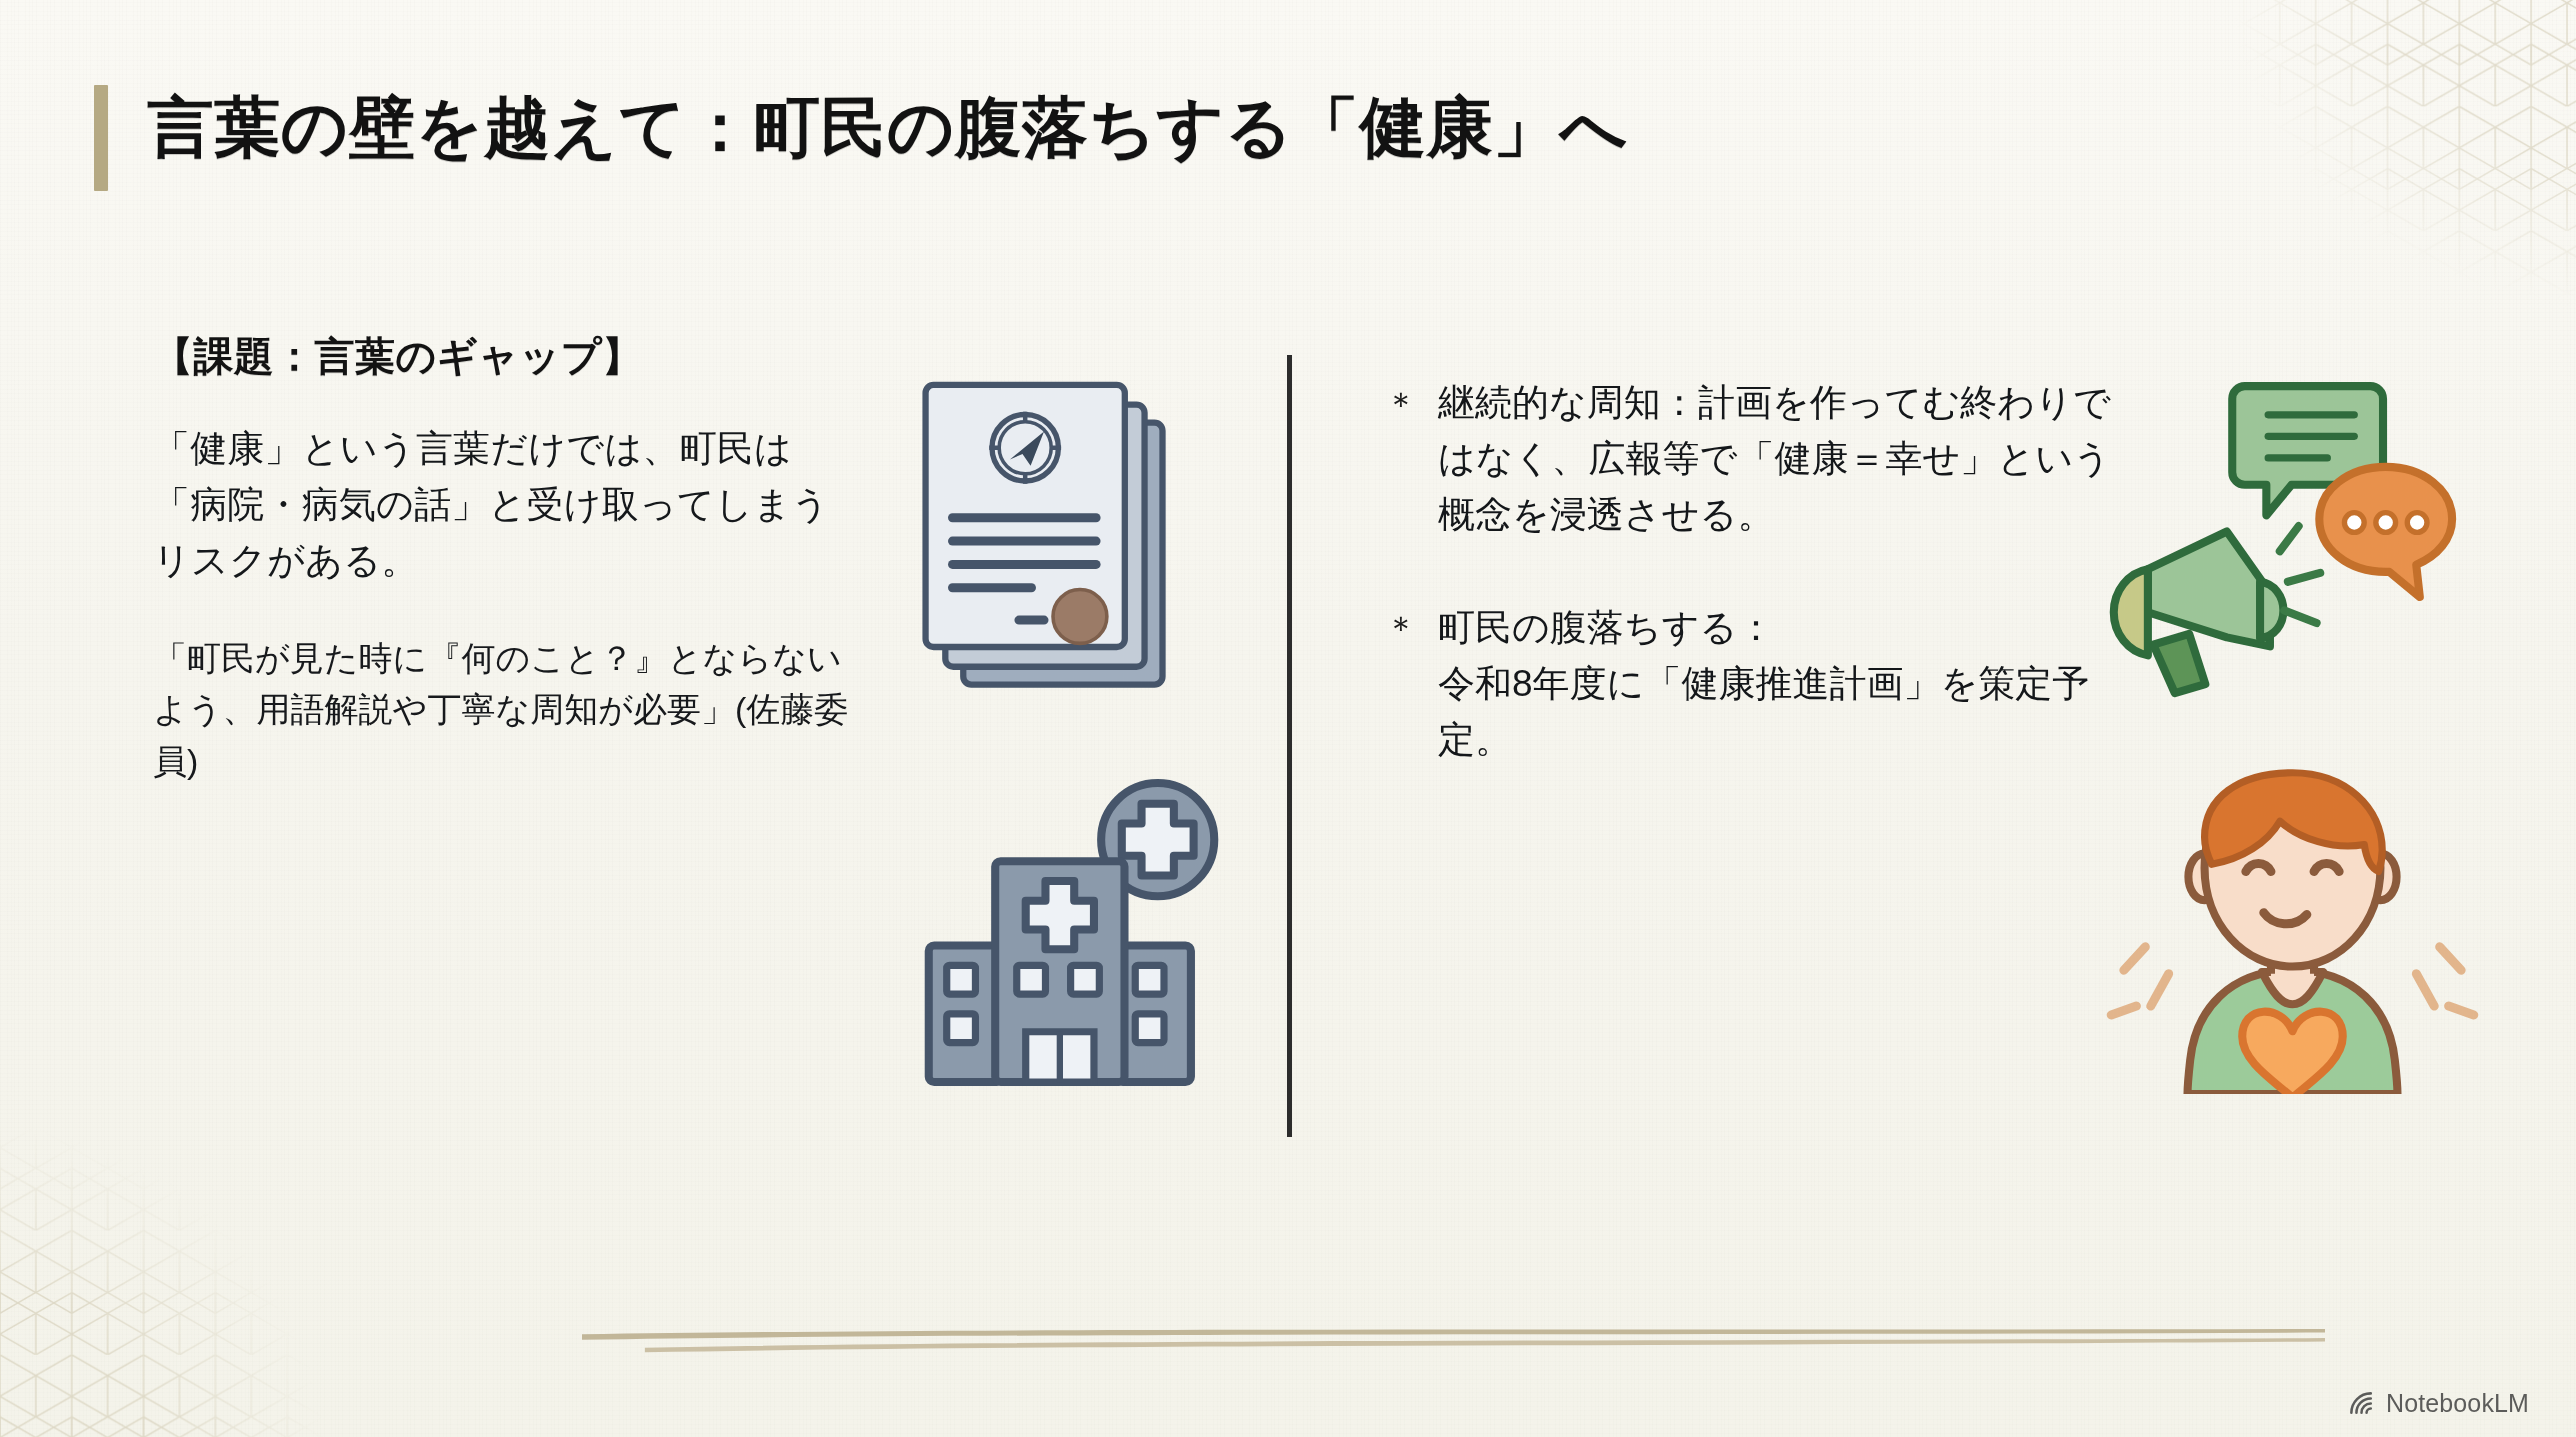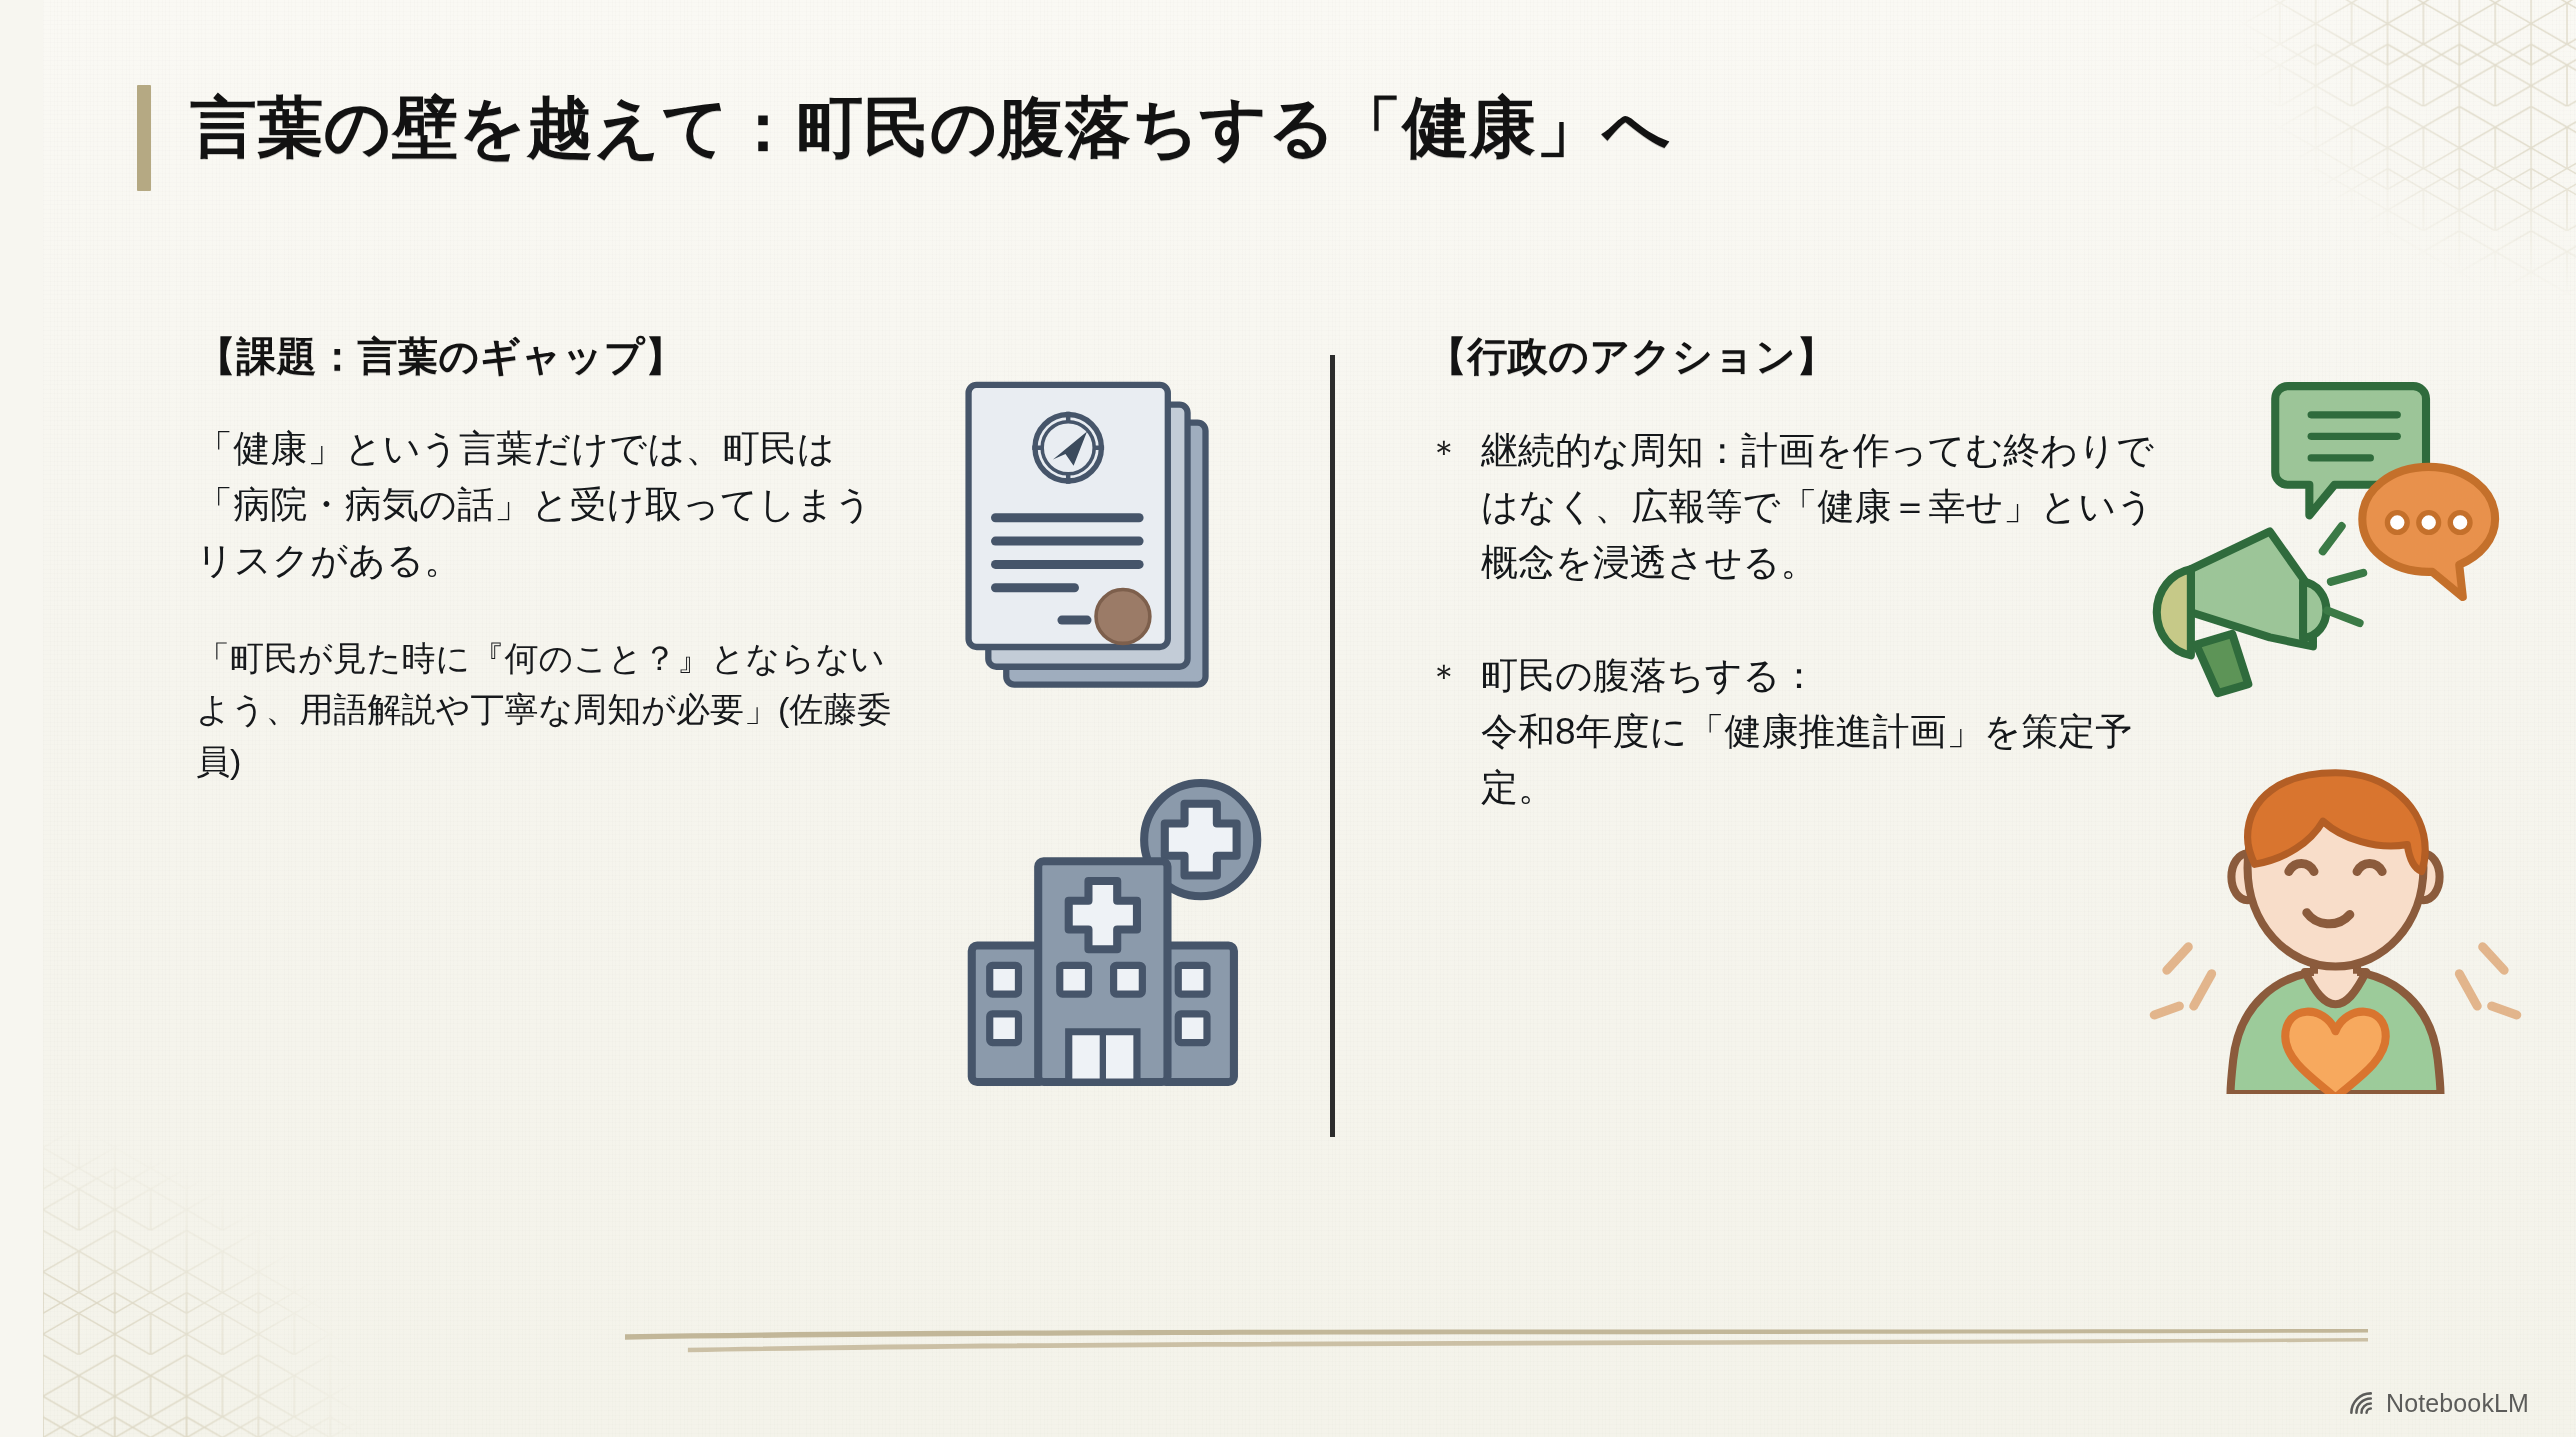--- a/index.html
+++ b/index.html
@@ -18,7 +18,6 @@
     background:
       linear-gradient(180deg,#faf9f4 0%,#f6f5ee 45%,#f4f3ea 100%);
     overflow:hidden;
-    margin-left:43px;
   }
 
   

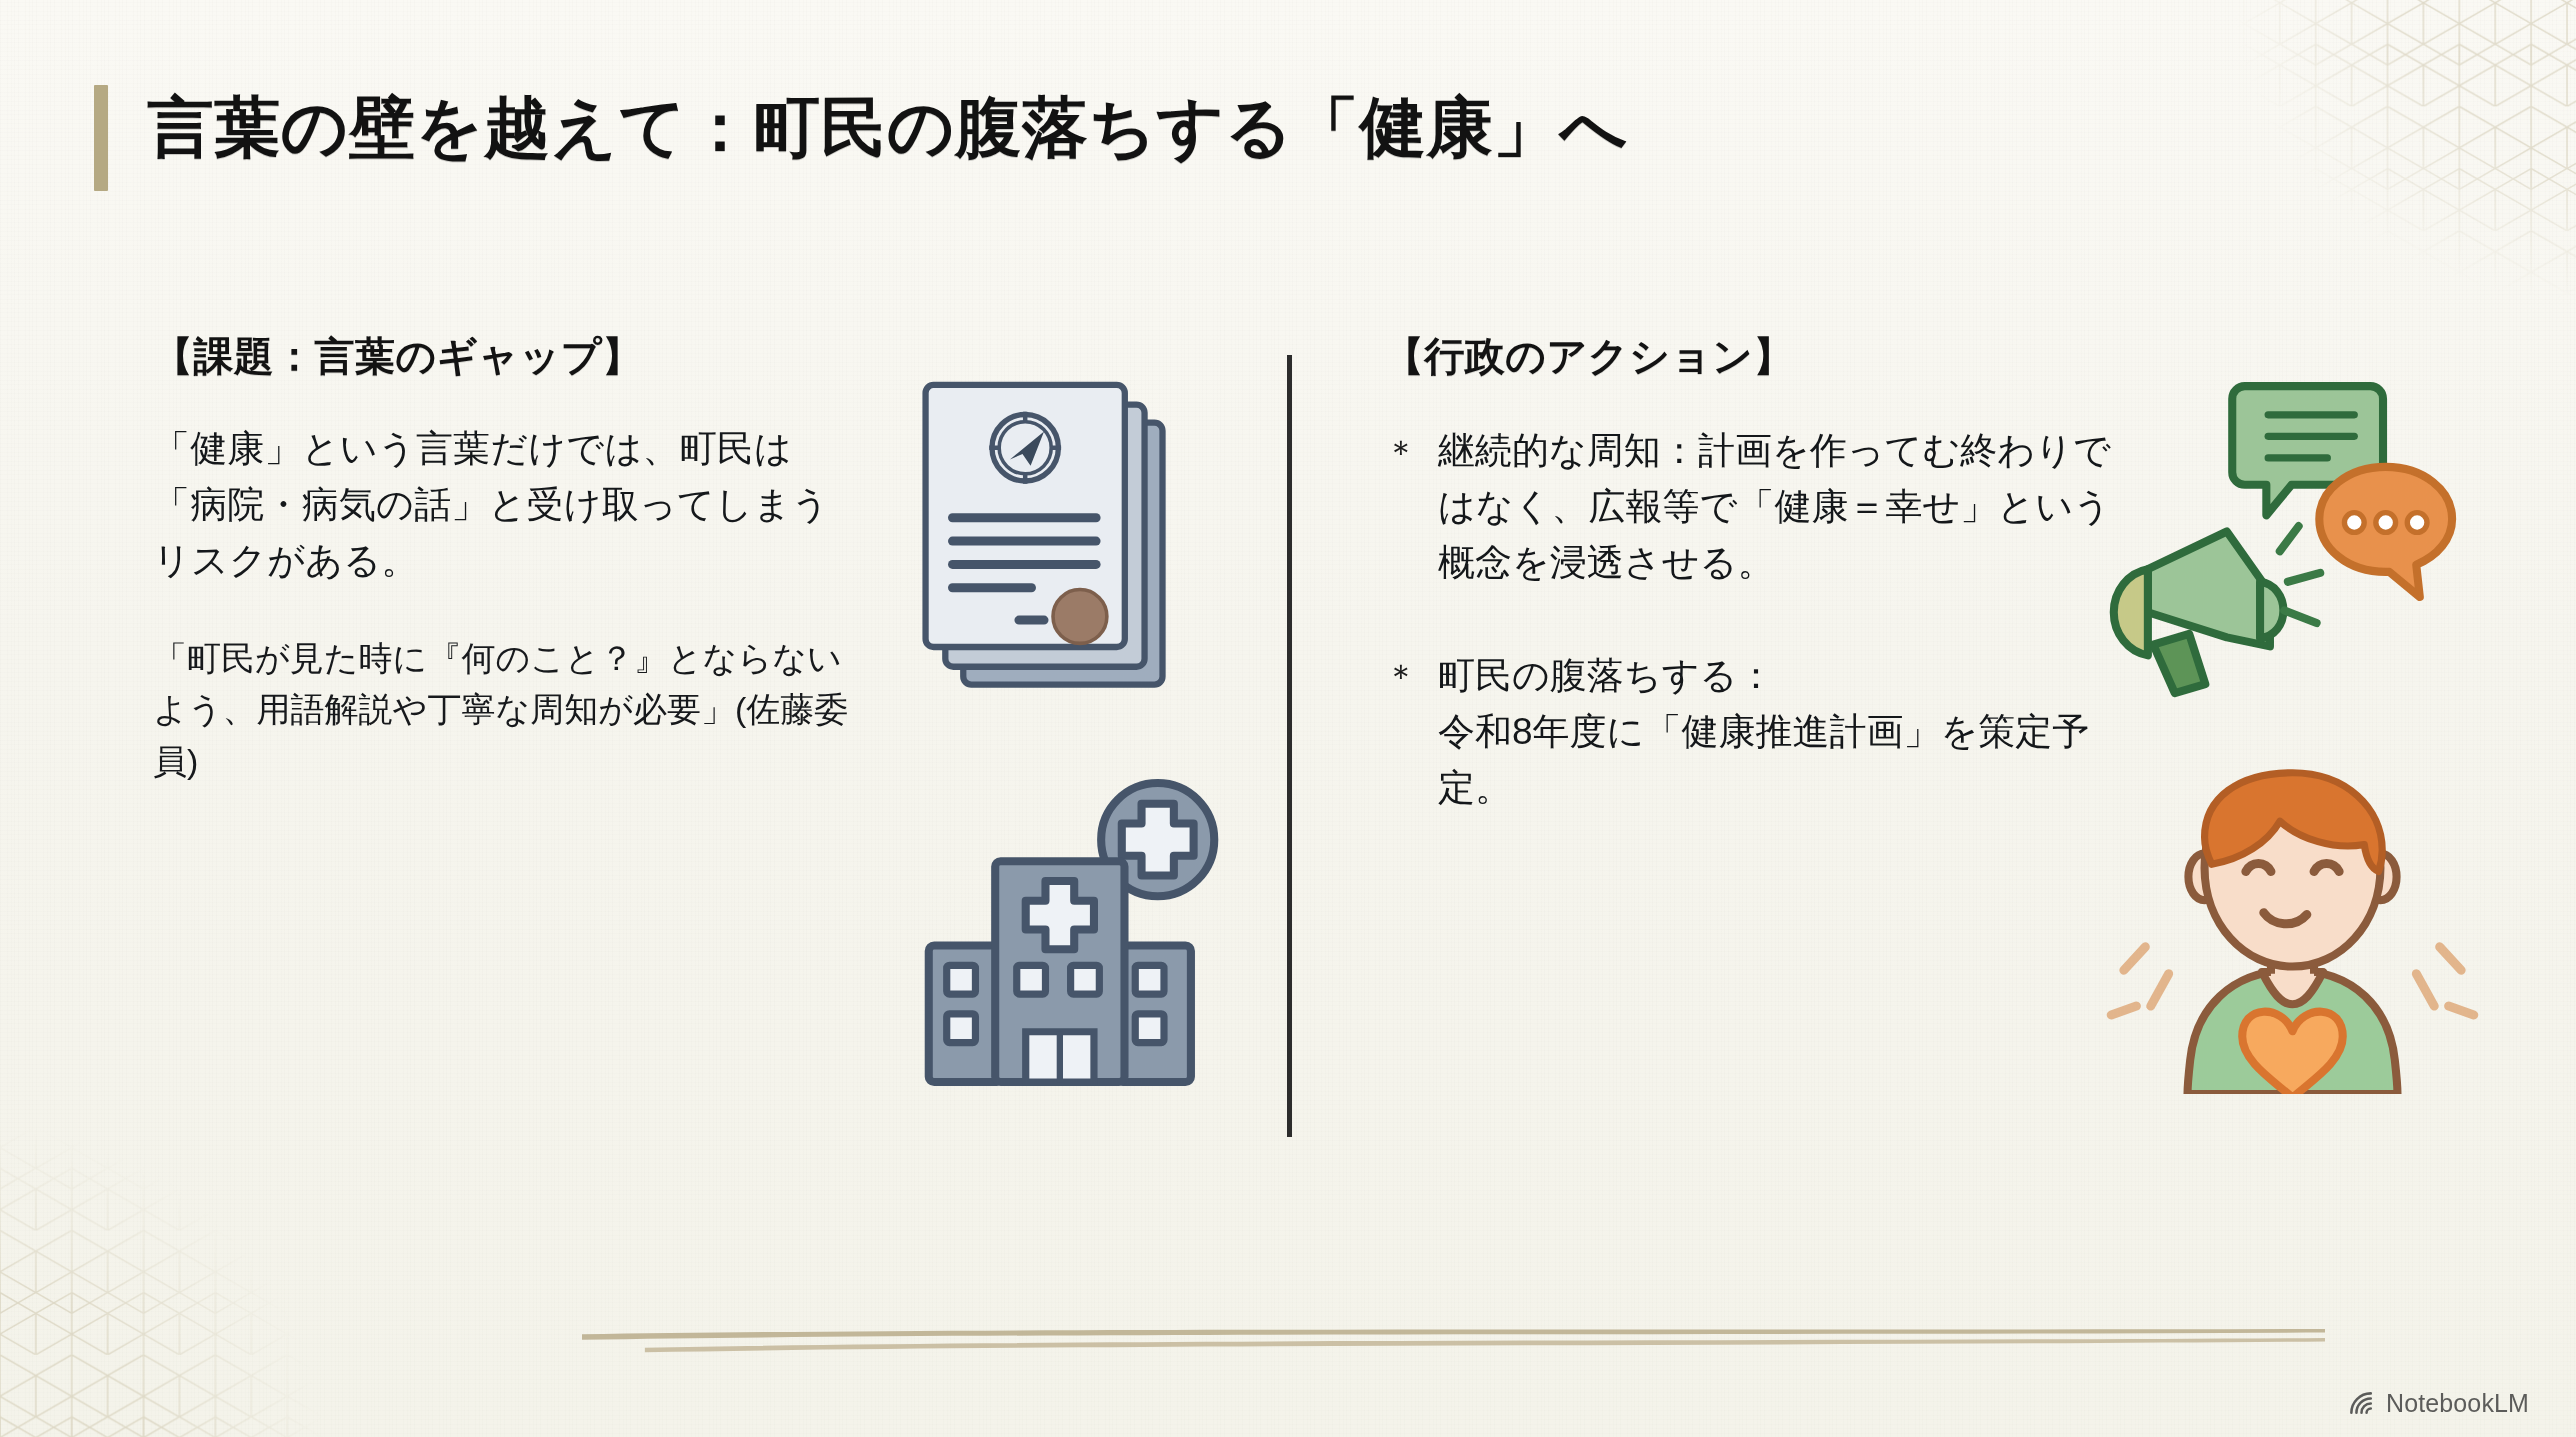--- a/index.html
+++ b/index.html
@@ -217,7 +217,6 @@
     </div>
 
     <div class="column" id="col-right">
-      <div class="col-heading">【行政のアクション】</div>
 
       <div class="bullet-item" id="bullet-0">
         <span class="bullet-mark">＊</span>

